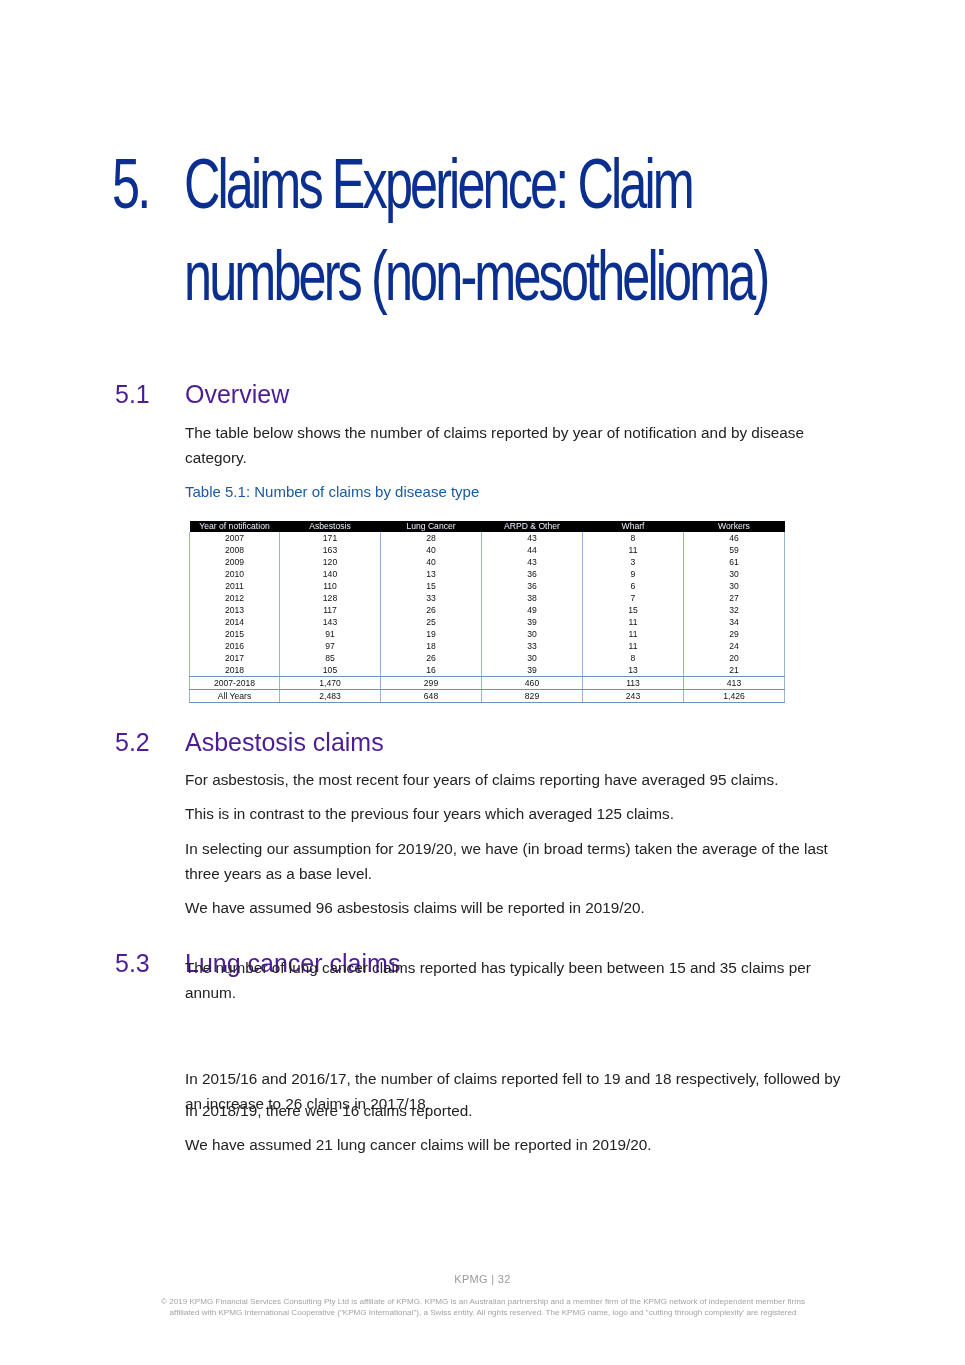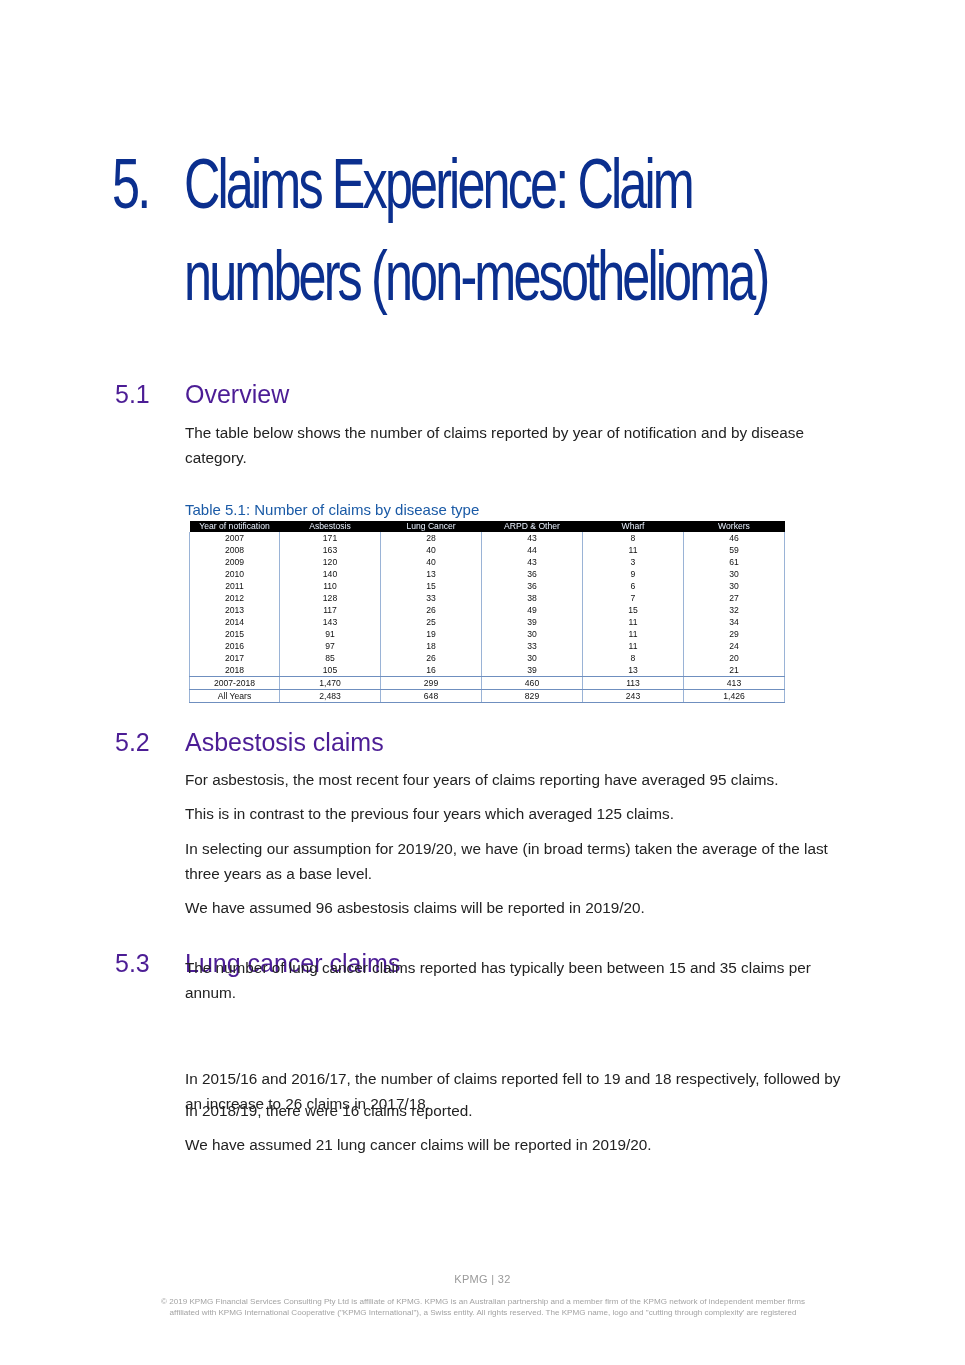--- a/index.html
+++ b/index.html
@@ -18,7 +18,7 @@
   .section-head .sec-num { display: inline-block; width: 70px; }
   .para { position: absolute; left: 185px; width: 670px; font-size: 15.3px;
           line-height: 24.5px; color: #222; }
-  .caption { position: absolute; left: 185px; font-size: 15px; color: #1a5aa6; margin-top: 18px; }
+  .caption { position: absolute; left: 185px; font-size: 15px; color: #1a5aa6; }
 
   table.claims { position: absolute; left: 189px; top: 521px; width: 596px;
                  border-collapse: collapse; font-size: 8.6px; color: #111;

